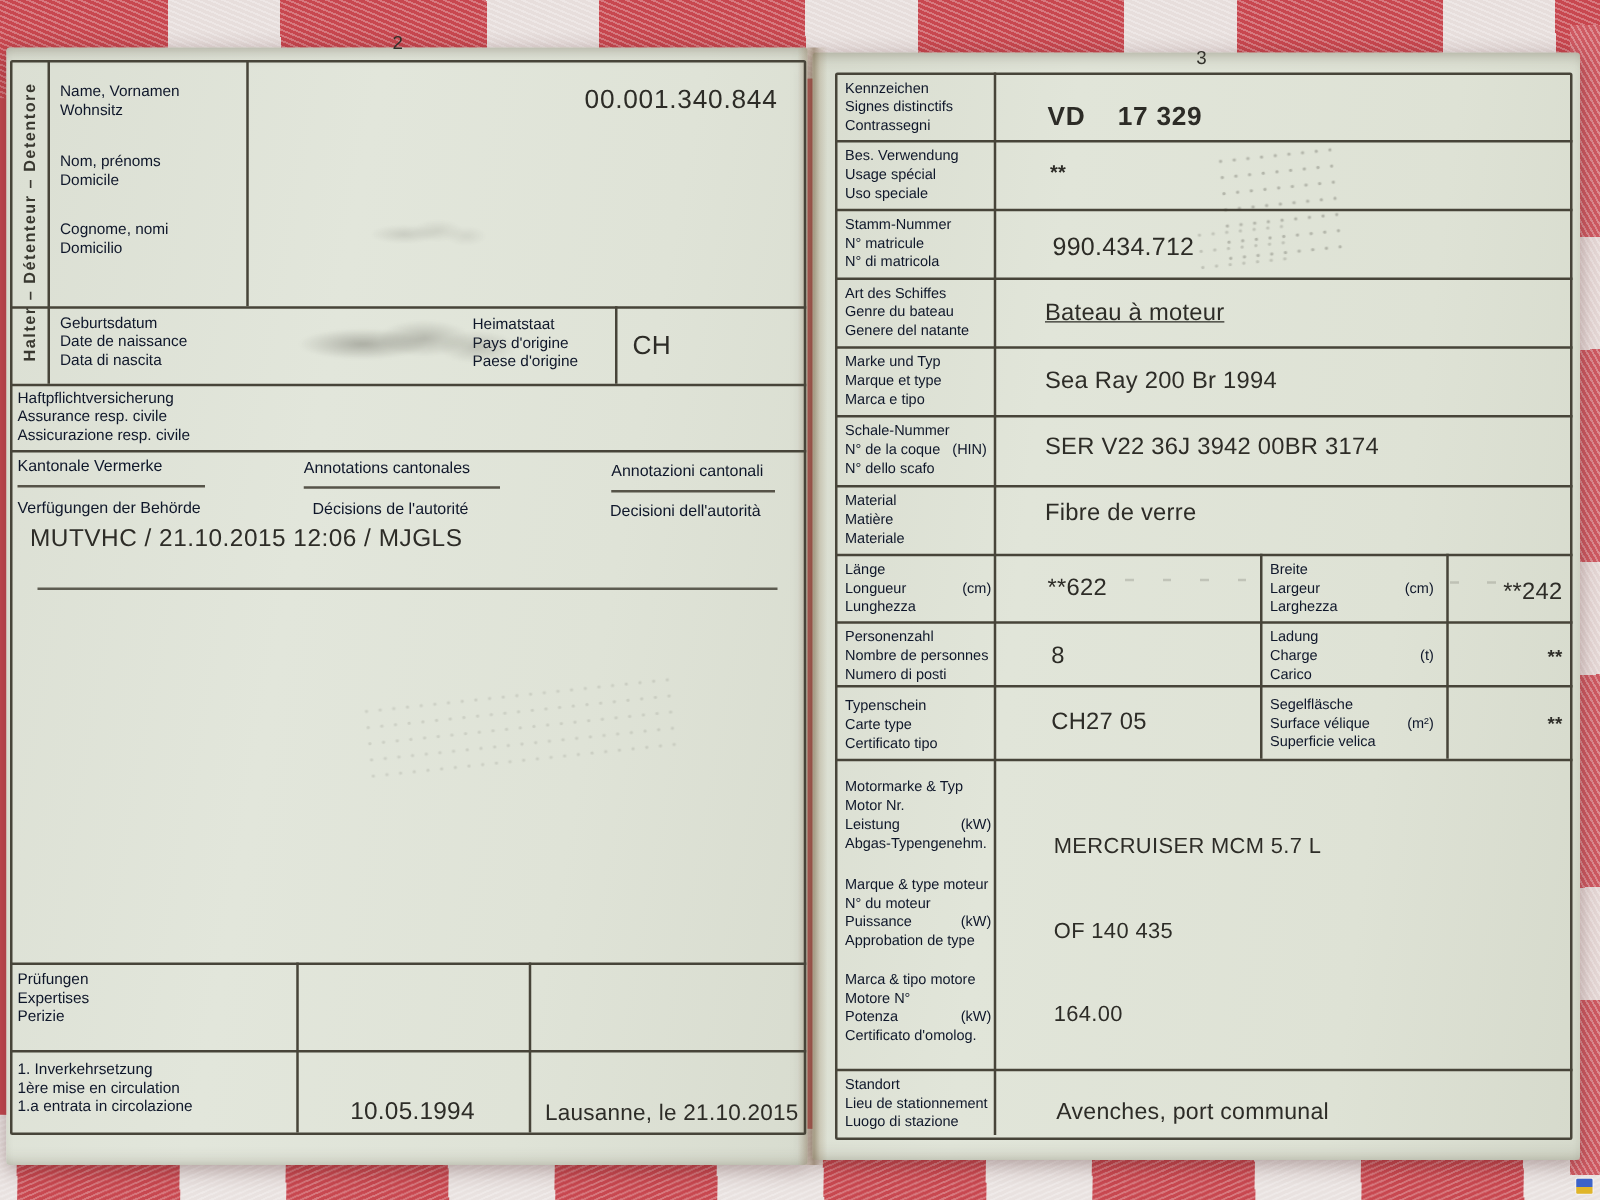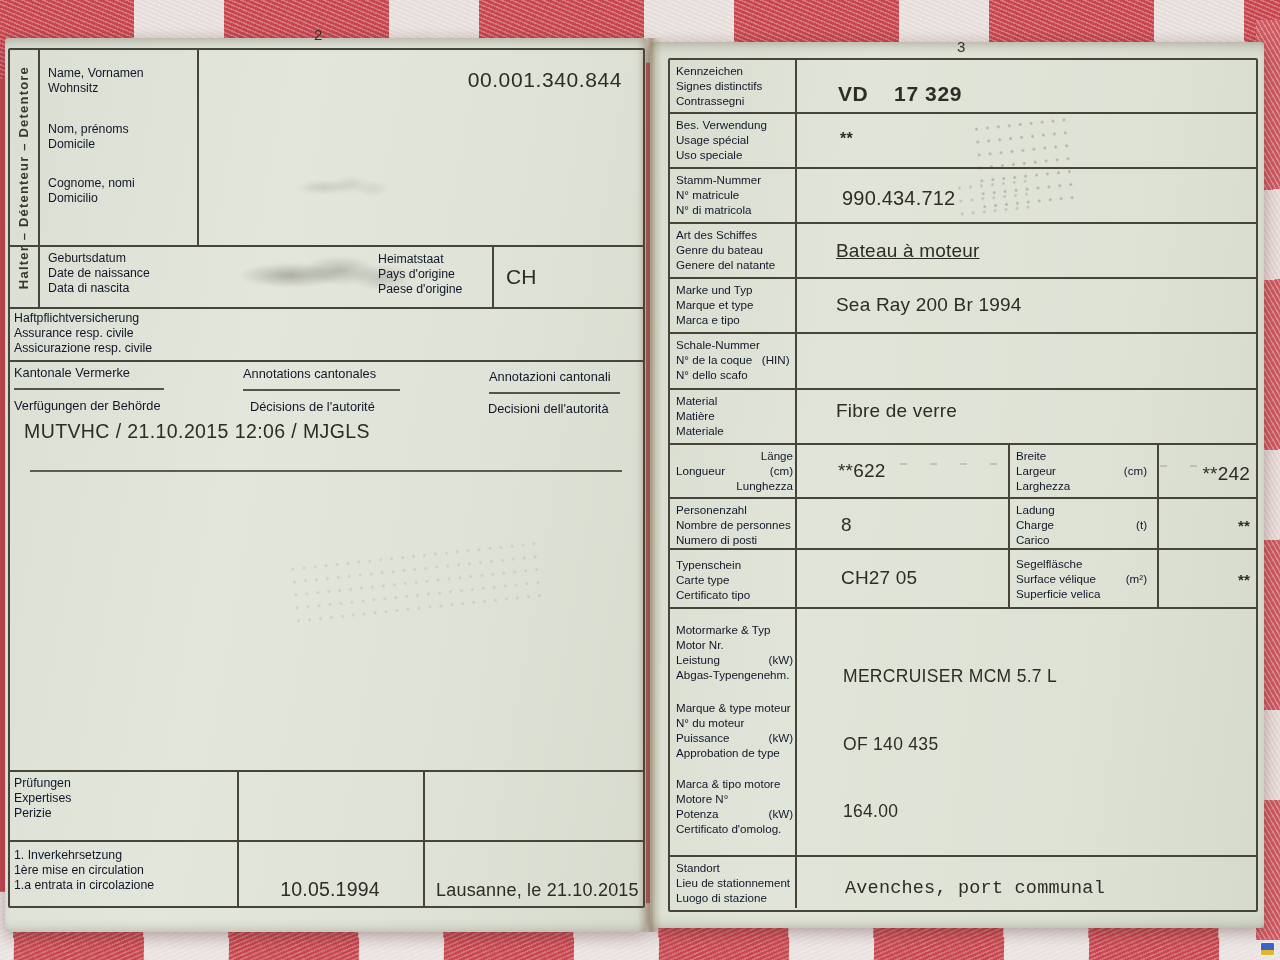--- a/index.html
+++ b/index.html
@@ -213,6 +213,7 @@
   <div class="val" style="left:842px;top:187px;font-size:20px;">990.434.712</div>
   <div class="val" style="left:836px;top:240px;text-decoration:underline;">Bateau à moteur</div>
   <div class="val" style="left:836px;top:294px;">Sea Ray 200 Br 1994</div>
+  <div class="val" style="left:836px;top:347px;">SER V22 36J 3942 00BR 3174</div>
   <div class="val" style="left:836px;top:400px;">Fibre de verre</div>
 
   <div class="lbl rl" style="left:676px;top:448px;text-align:right;">

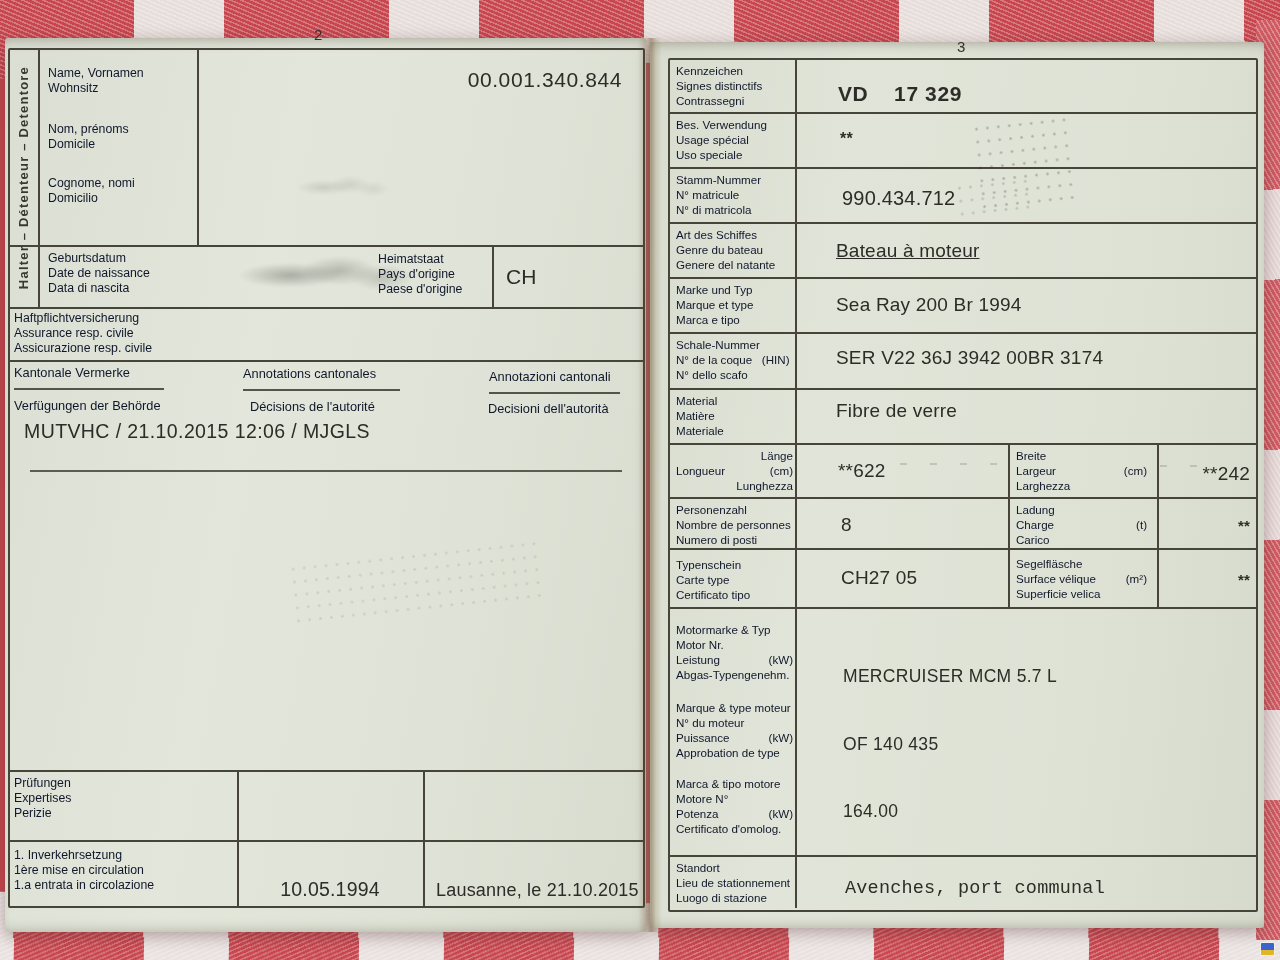--- a/index.html
+++ b/index.html
@@ -216,7 +216,7 @@
   <div class="val" style="left:836px;top:347px;">SER V22 36J 3942 00BR 3174</div>
   <div class="val" style="left:836px;top:400px;">Fibre de verre</div>
 
-  <div class="lbl rl" style="left:676px;top:448px;text-align:right;">
+  <div class="lbl rl" style="left:676px;top:448px;">
     <span>Länge</span>
     <span class="uline">
       <i>Longueur</i>

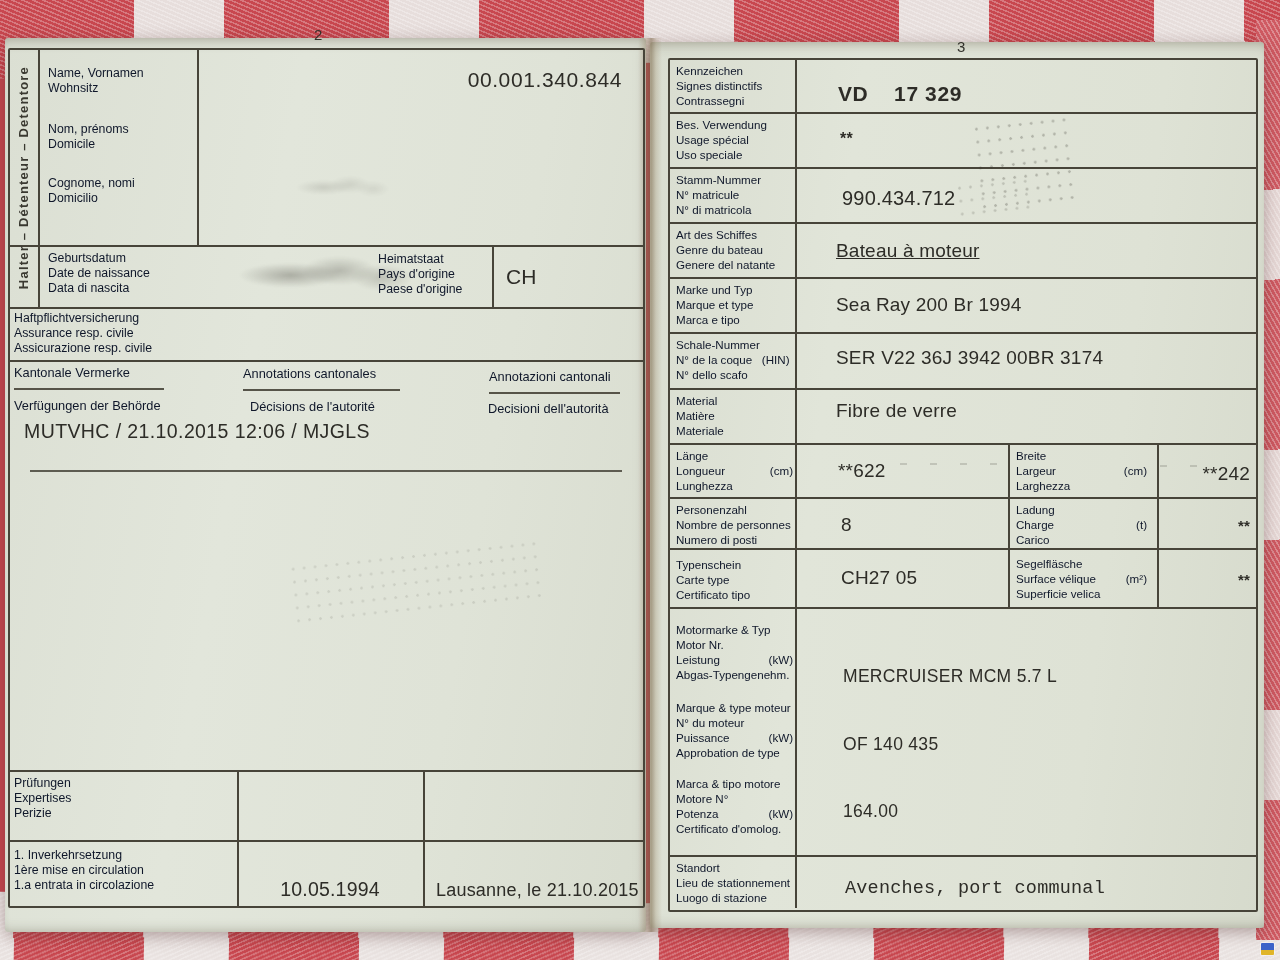--- a/index.html
+++ b/index.html
@@ -305,7 +305,7 @@
     <span>Lieu de stationnement</span>
     <span>Luogo di stazione</span>
   </div>
-  <div class="val" style="left:845px;top:878px;font-size:18.5px;font-family:Liberation Mono, monospace;">Avenches, port communal</div>
+  <div class="val" style="left:845px;top:878px;font-size:18.5px;">Avenches, port communal</div>
 
   <div class="smudge scribble" style="left:238px;top:250px;width:175px;height:46px;"></div>
   <div class="smudge scribble" style="left:295px;top:172px;width:95px;height:28px;opacity:.45;"></div>

